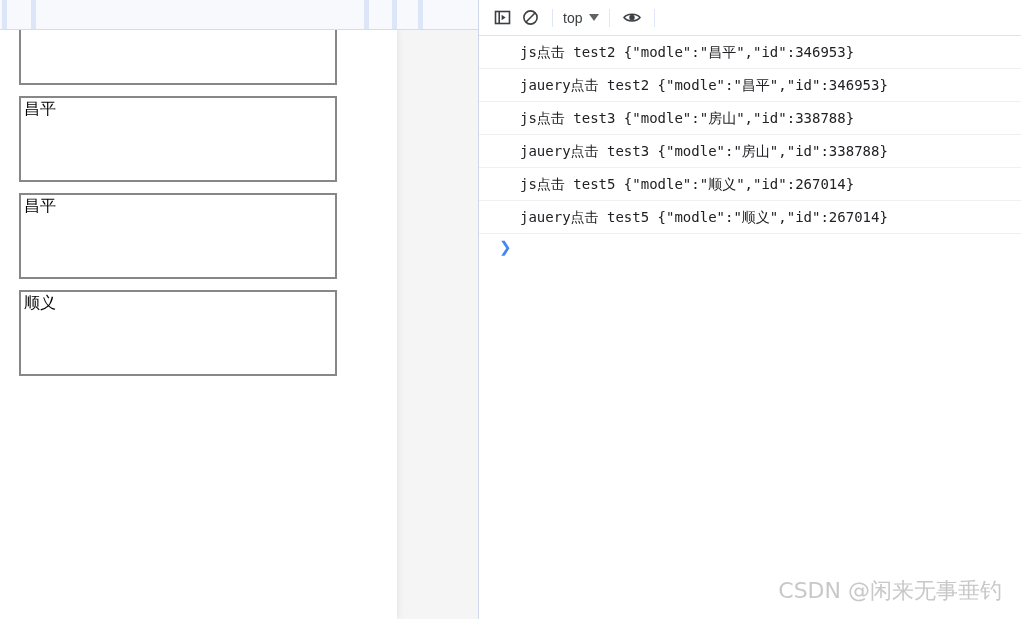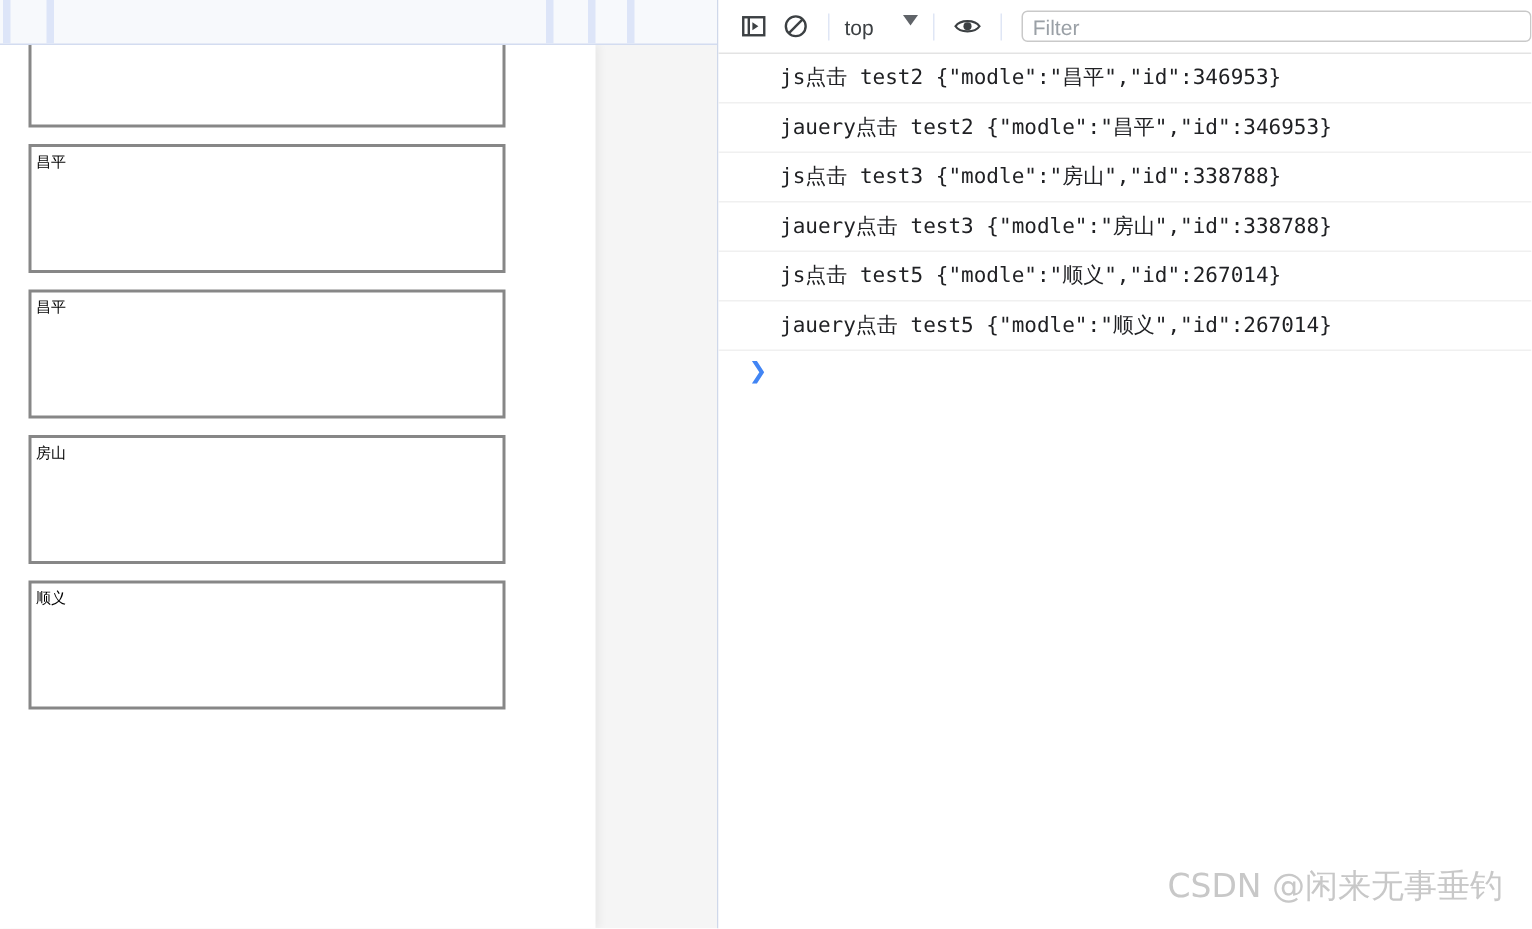--- a/index.html
+++ b/index.html
@@ -120,8 +120,8 @@
   }
   #context-selector {
     display: flex;
-    align-items: flex-start;
-    gap: 20px;
+    align-items: center;
+    gap: 7px;
     cursor: pointer;
     padding: 0 2px;
     flex: 0 0 auto;

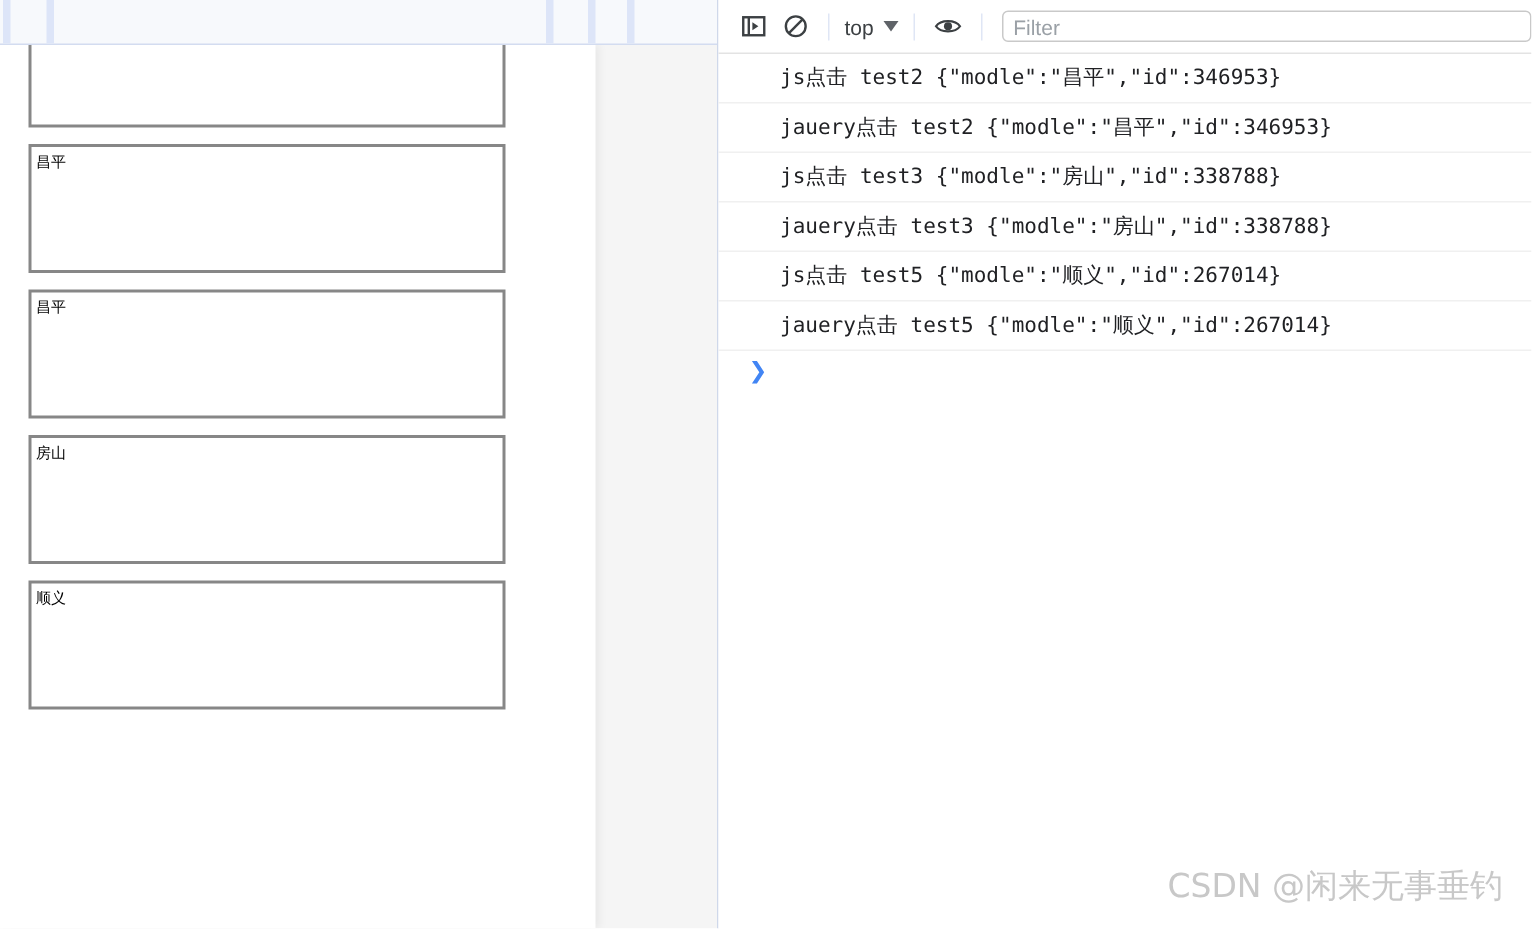--- a/index.html
+++ b/index.html
@@ -259,7 +259,6 @@
 
     <div class="tb-sep"></div>
 
-    <input id="filter-input" type="text" placeholder="Filter" style="">
 
   </div>
 

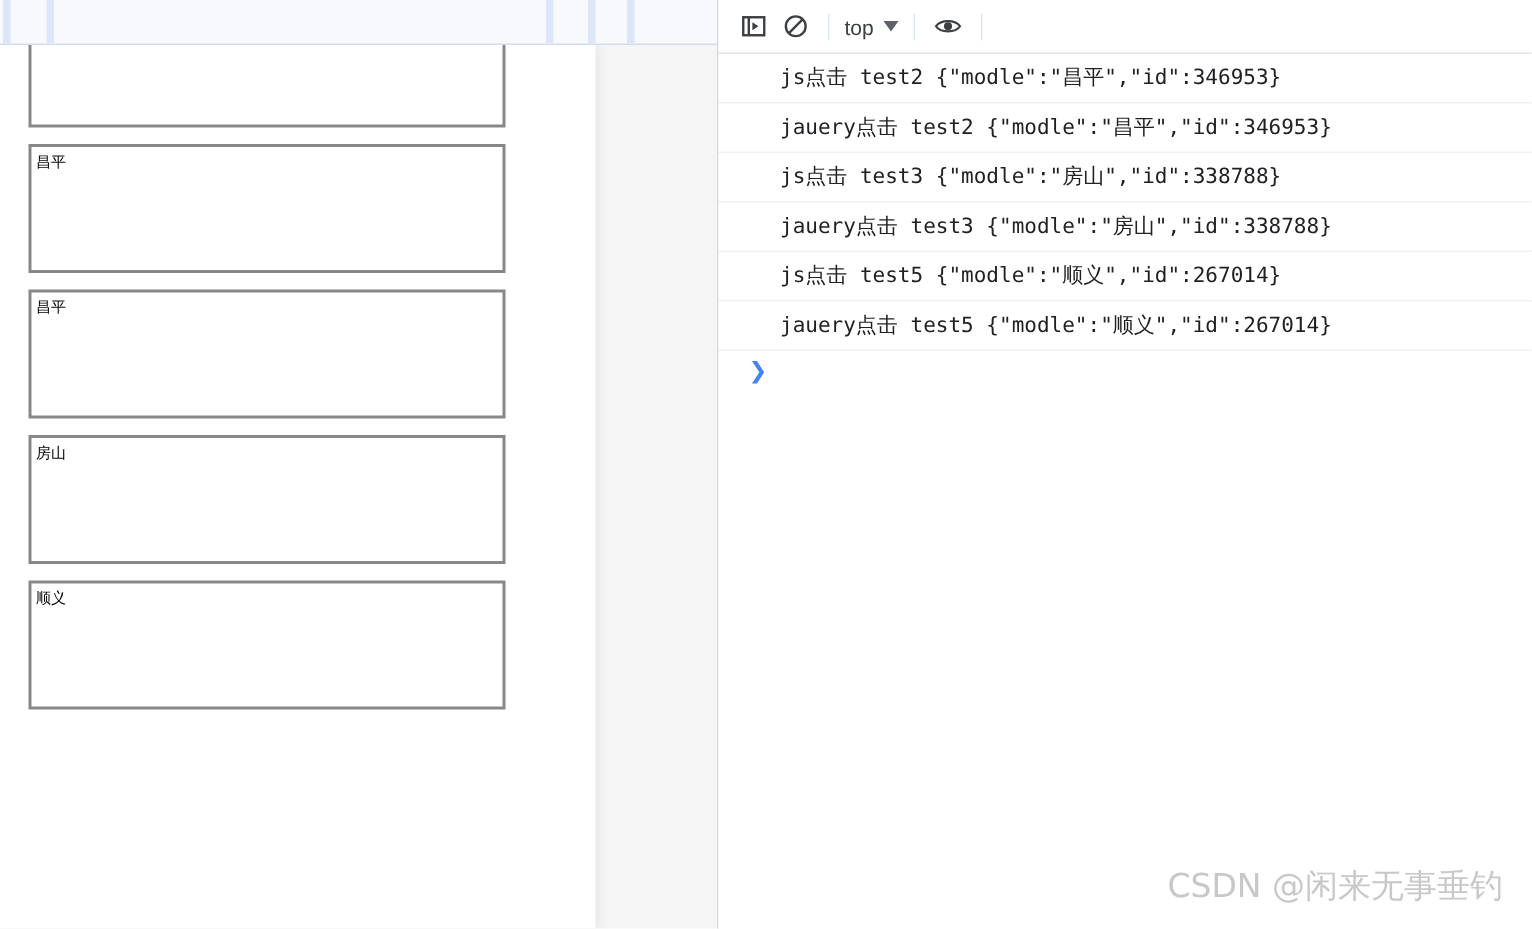--- a/index.html
+++ b/index.html
@@ -66,7 +66,7 @@
     margin-bottom: 11px;
     padding: 2px 3px;
     font-family: "DejaVu Sans", sans-serif;
-    font-size: 10px;
+    font-size: 16px;
     line-height: 17px;
     color: #000000;
     overflow: hidden;

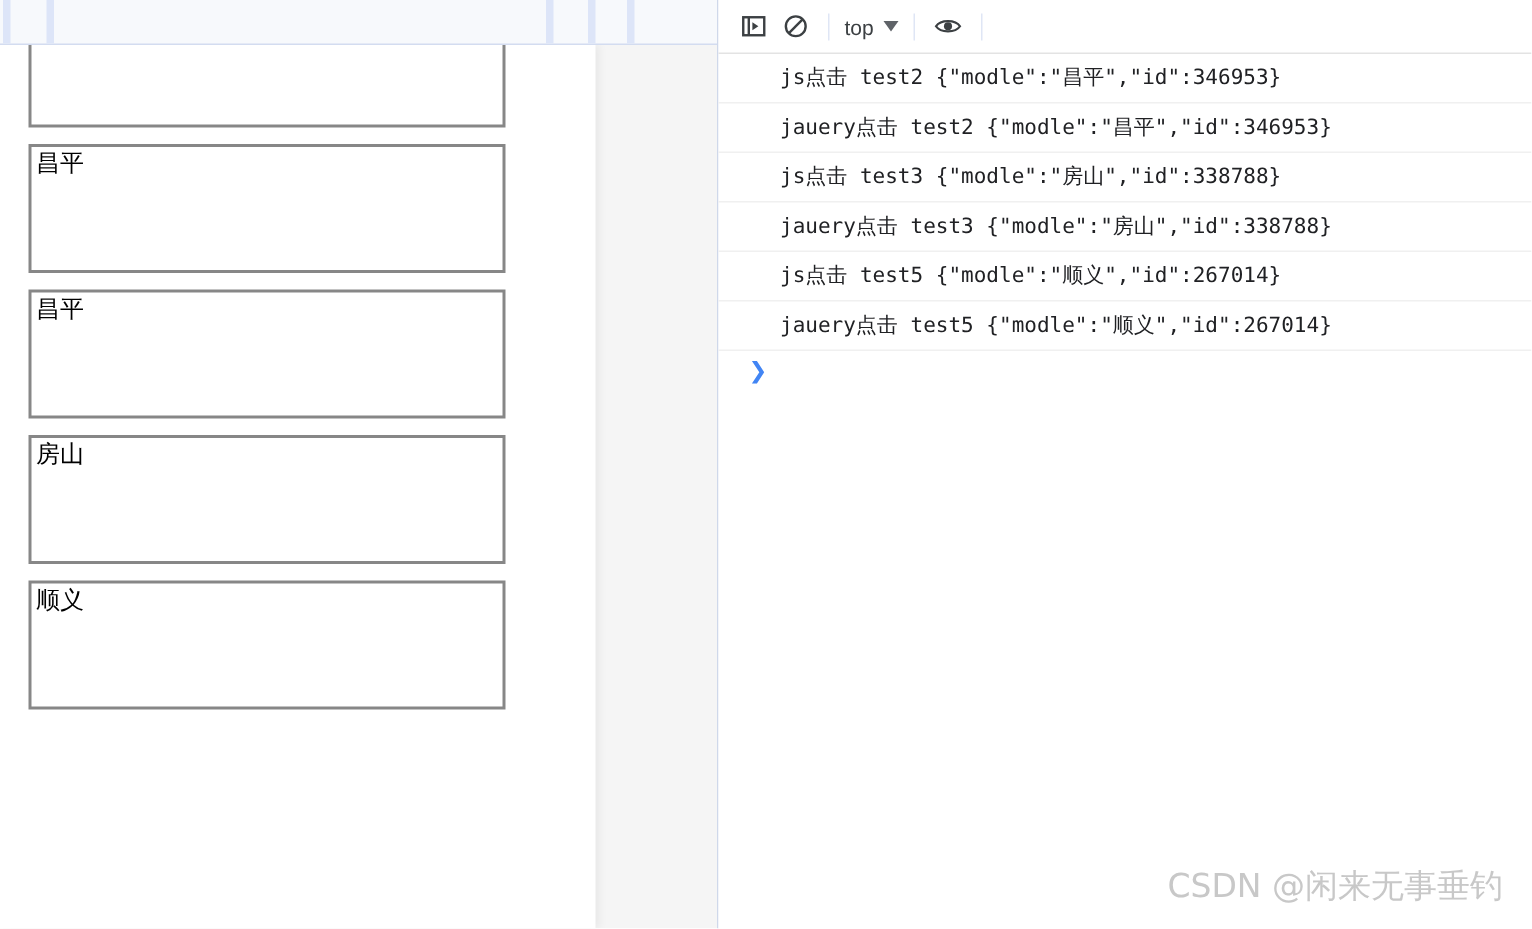--- a/index.html
+++ b/index.html
@@ -214,7 +214,6 @@
       <div class="page-textarea"></div>
       <div class="page-textarea">昌平</div>
       <div class="page-textarea">昌平</div>
-      <div class="page-textarea">房山</div>
       <div class="page-textarea">顺义</div>
     </div>
   </div>

